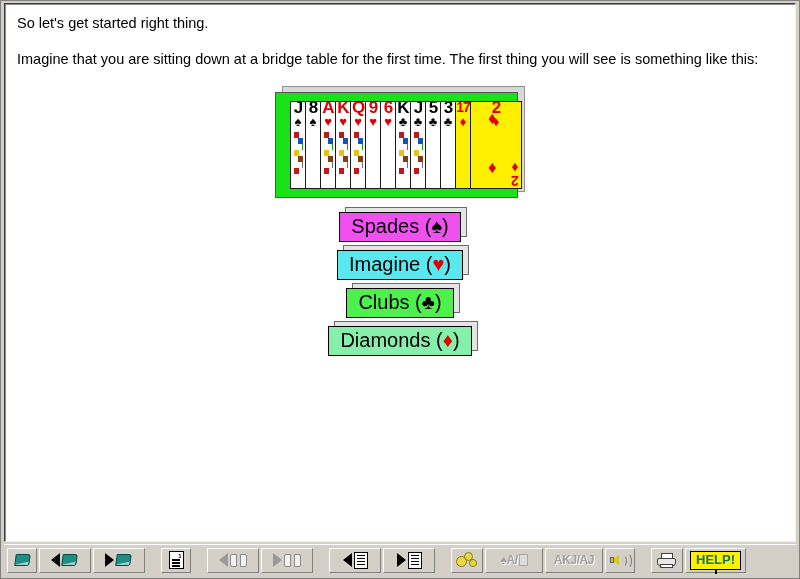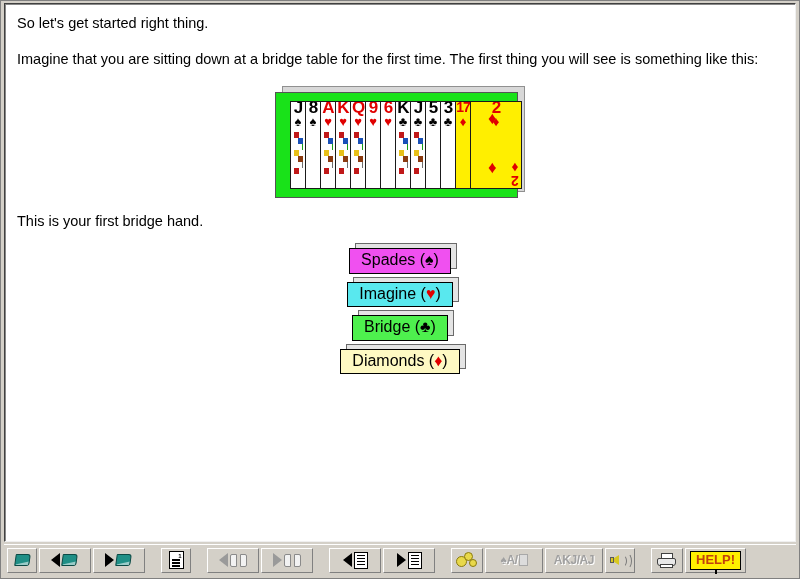--- a/index.html
+++ b/index.html
@@ -449,7 +449,6 @@
       </div>
     </div>
 
-    <p class="para">This is your first bridge hand.</p>
 
     <div class="suits" id="suit-list">
         <div class="suitbtn-wrap">

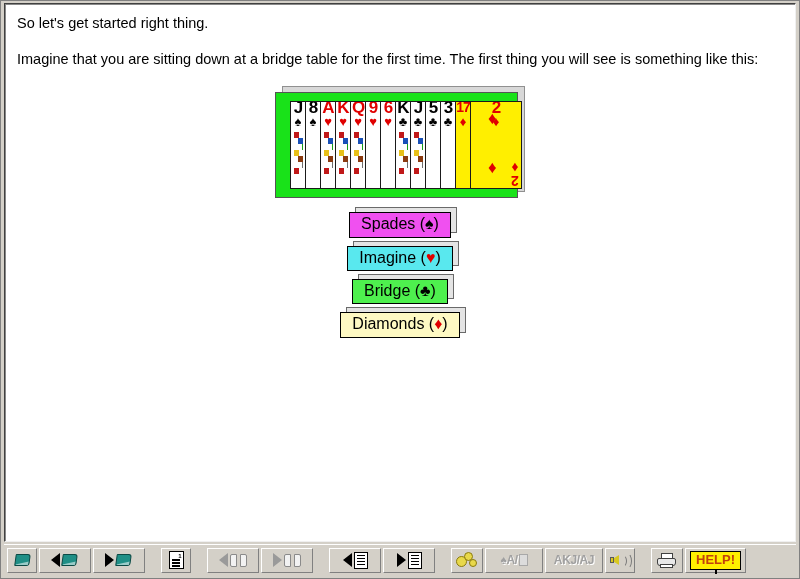--- a/index.html
+++ b/index.html
@@ -166,7 +166,7 @@
     position:relative;
     border:1.5px solid #000;
     padding:2px 11px 3px 11px;
-    font-size:16px;color:#000;
+    font-size:20px;color:#000;
     font-family:"Liberation Sans", sans-serif;
     white-space:nowrap;line-height:1.15;
     box-sizing:border-box;

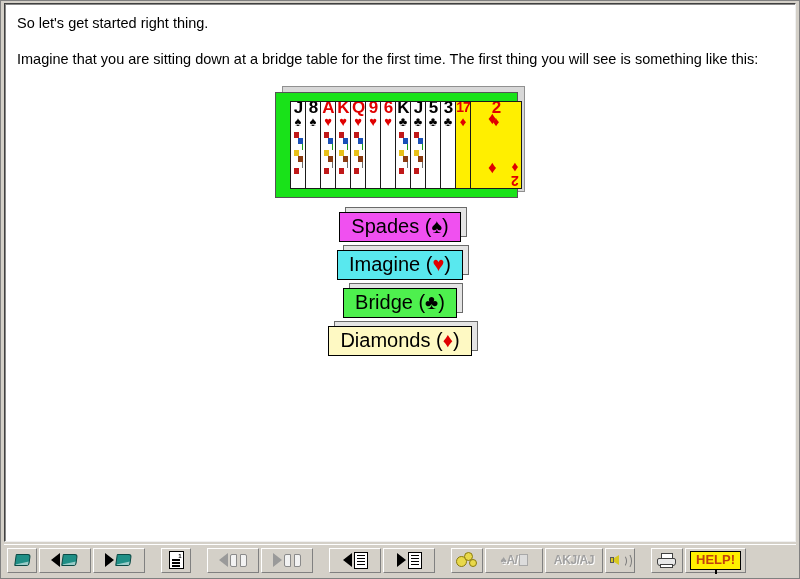--- a/index.html
+++ b/index.html
@@ -461,7 +461,7 @@
         </div>
         <div class="suitbtn-wrap">
           <div class="suitbtn-3d"></div>
-          <div class="suitbtn s-clubs"><span>Bridge (</span><span class="sym-blk">♣</span><span>)</span></div>
+          <div class="suitbtn s-clubs"><span>Clubs (</span><span class="sym-blk">♣</span><span>)</span></div>
         </div>
         <div class="suitbtn-wrap">
           <div class="suitbtn-3d"></div>

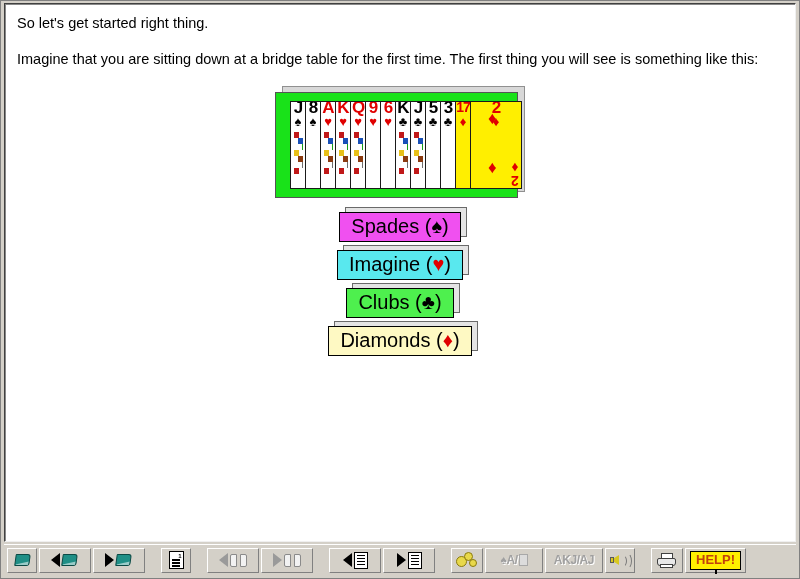--- a/index.html
+++ b/index.html
@@ -174,7 +174,7 @@
   .s-spades{background:#f050f0;}
   .s-hearts{background:#59e8ee;}
   .s-clubs{background:#4ef04e;}
-  .s-diamonds{background:#fef9c3;}
+  .s-diamonds{background:#86efac;}
   .suitbtn .sym-red{color:#e00000;}
   .suitbtn .sym-blk{color:#000;}
 

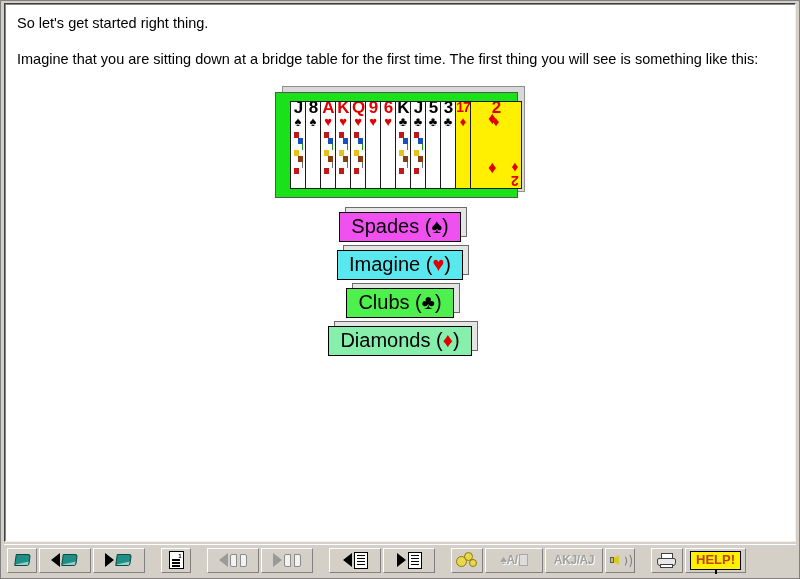--- a/index.html
+++ b/index.html
@@ -310,7 +310,7 @@
   }
   .helpbtn{
     background:#ffef00;border:1.5px solid #000;box-sizing:border-box;
-    font-size:13px;font-weight:bold;color:#c2410c;
+    font-size:13px;font-weight:bold;color:#0f766e;
     padding:0px 5px 1px 5px;line-height:16px;
     position:relative;
     font-family:"Liberation Sans", sans-serif;

